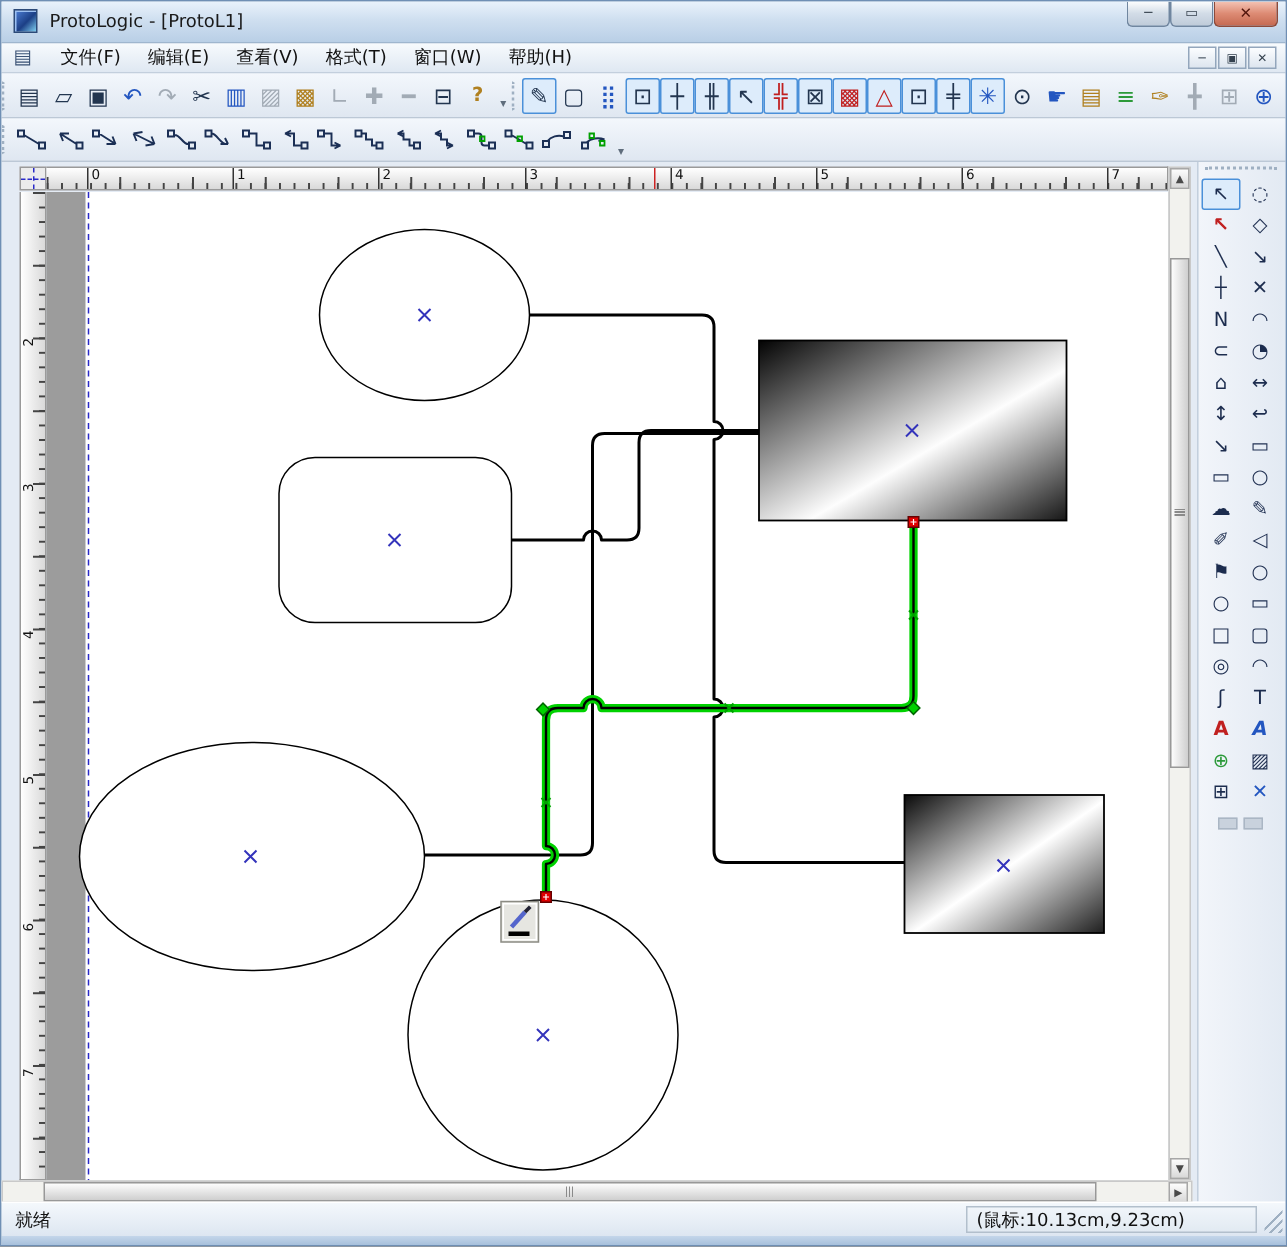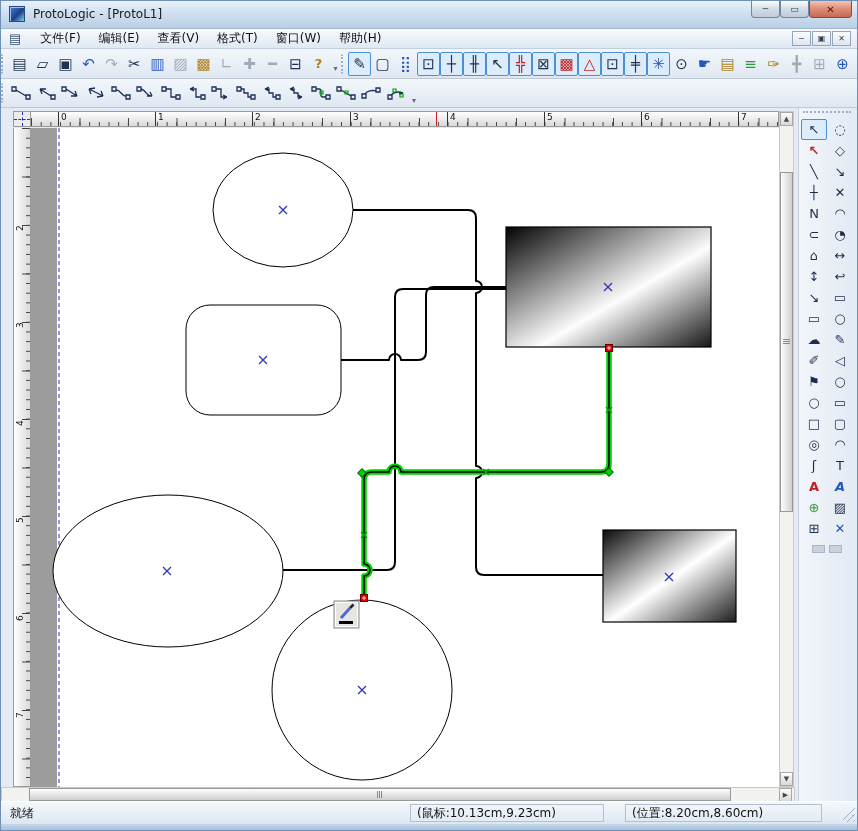--- a/index.html
+++ b/index.html
@@ -109,7 +109,7 @@
 
   
   .statusbar{position:absolute;left:0;top:800px;width:856px;height:23px;
-    background:linear-gradient(#f4f8fc,#dde6f1);border-top:1px solid #fff;display:flex;align-items:stretch;padding:2px 2px 2px 2px;gap:21px;}
+    background:linear-gradient(#f4f8fc,#dde6f1);border-top:1px solid #fff;display:flex;align-items:stretch;padding:2px 2px 2px 2px;gap:5px;}
   .status-panel{border:1px solid #b2bfcc;background:linear-gradient(#f0f5fa,#e2eaf2);font-size:12px;color:#111;
     display:flex;align-items:center;padding:0 6px;}
   .status-ready{flex:1;border-color:transparent;background:none;}

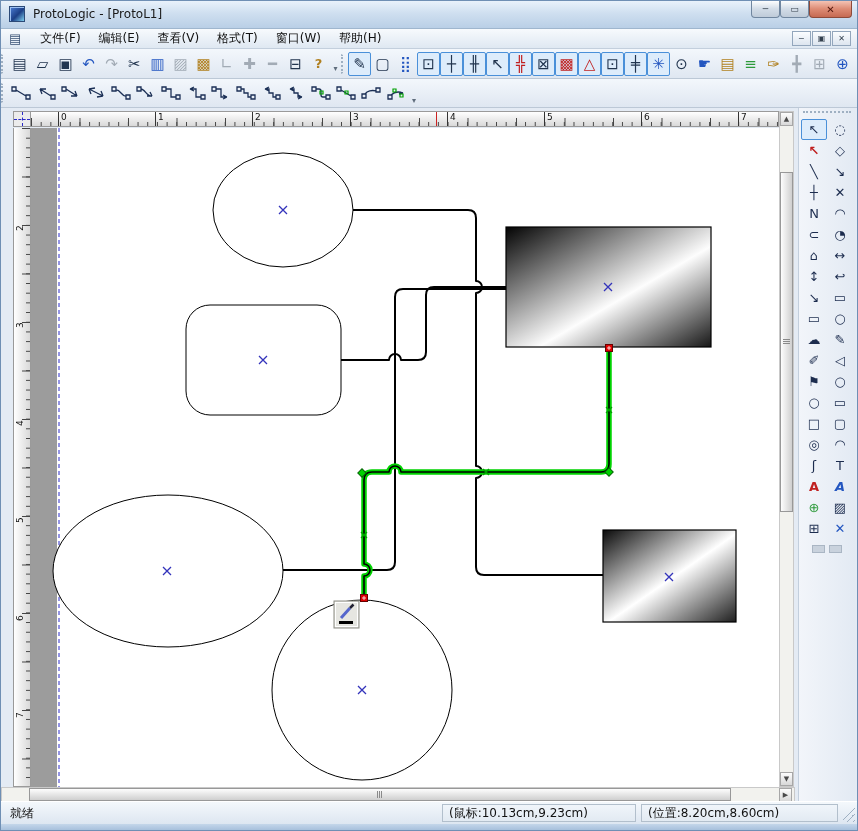--- a/index.html
+++ b/index.html
@@ -476,7 +476,6 @@
   <div class="statusbar">
     <div class="status-panel status-ready">就绪</div>
     <div class="status-panel status-mouse">(鼠标:10.13cm,9.23cm)</div>
-    <div class="status-panel status-pos">(位置:8.20cm,8.60cm)</div>
     <div class="status-grip"></div>
   </div>
   <div class="bottomstrip"></div>

